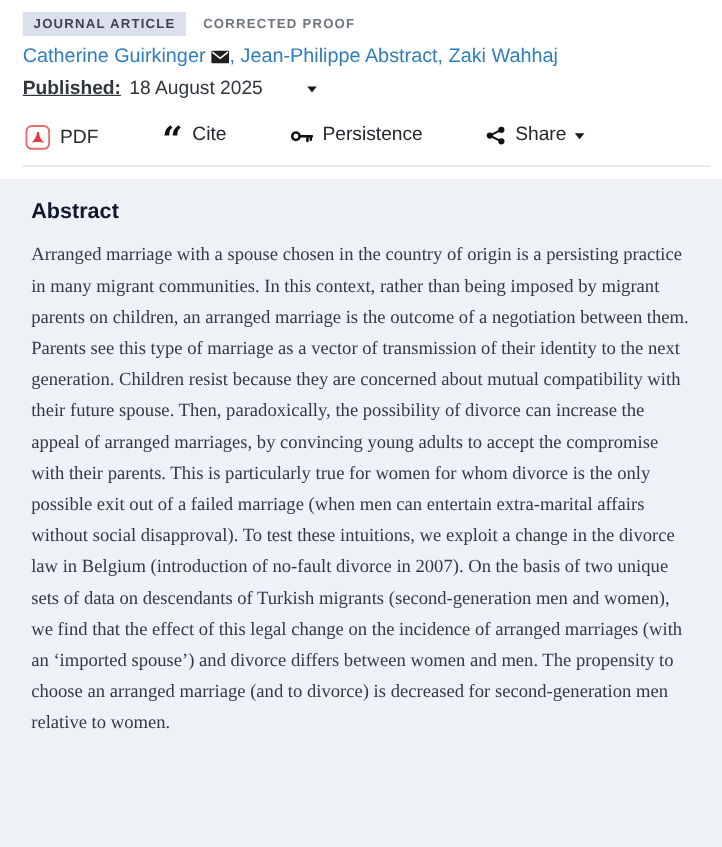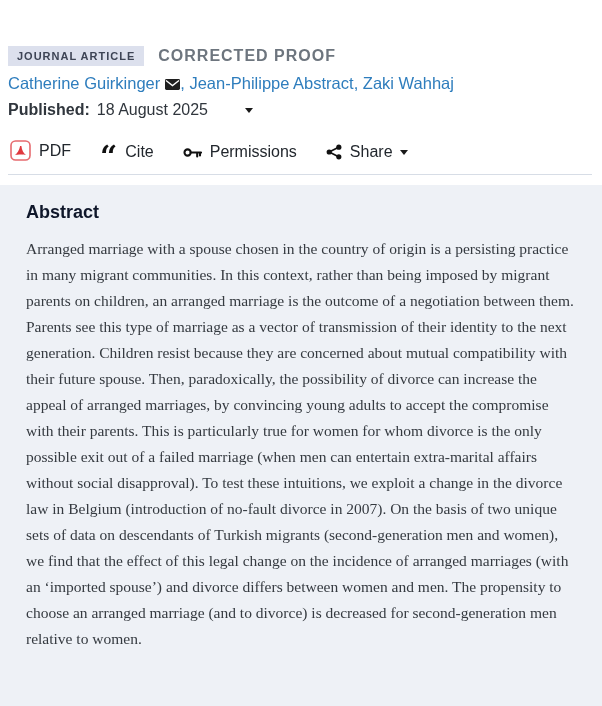--- a/index.html
+++ b/index.html
@@ -10,7 +10,7 @@
     display: flex;
     flex-direction: column;
   }
-  .top { padding: 8px 10px 0 8px; margin-top: 36px; }
+  .top { padding: 8px 10px 0 19px; }
 
   
   .badge-row { display: flex; align-items: center; margin-top: 2px; }

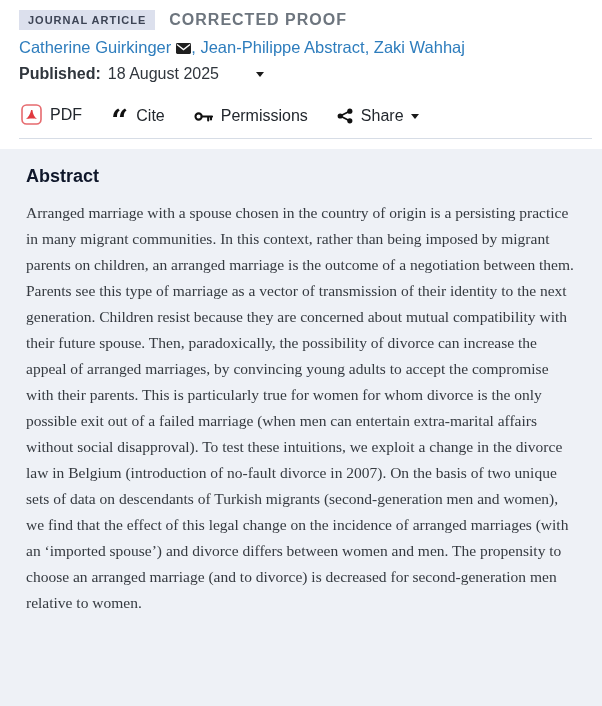--- a/index.html
+++ b/index.html
@@ -25,7 +25,7 @@
   }
   .proof-label {
     color: #6d757e;
-    font-size: 16px;
+    font-size: 11px;
     font-weight: bold;
     letter-spacing: 1px;
     margin-left: 14px;

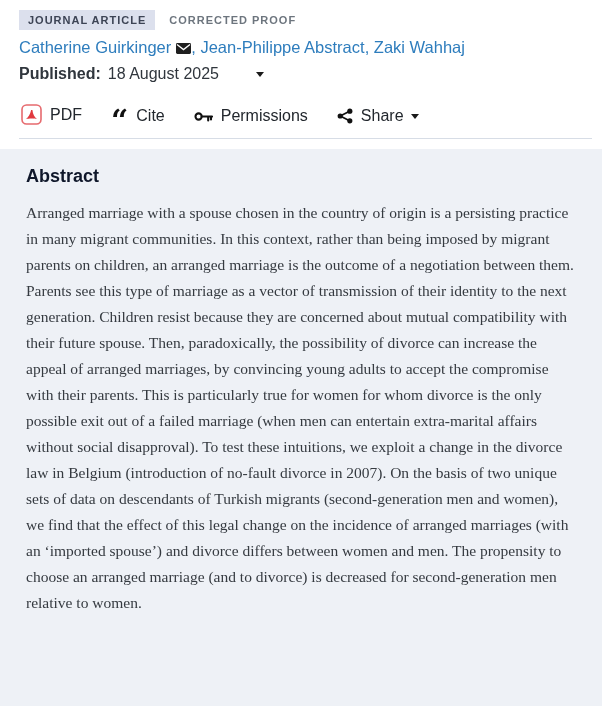--- a/index.html
+++ b/index.html
@@ -56,7 +56,7 @@
 
   
   .published { margin-top: 7px; font-size: 16px; color: #30363d; display: flex; align-items: center; }
-  .published .label { font-weight: bold; margin-right: 7px; }
+  .published .label { font-weight: bold; margin-right: 7px; text-decoration: underline; }
   .article-history { font-weight: bold; margin-left: 30px; color: #22272d; cursor: pointer; display: inline-flex; align-items: center; }
   .caret-down {
     width: 0; height: 0; display: inline-block;

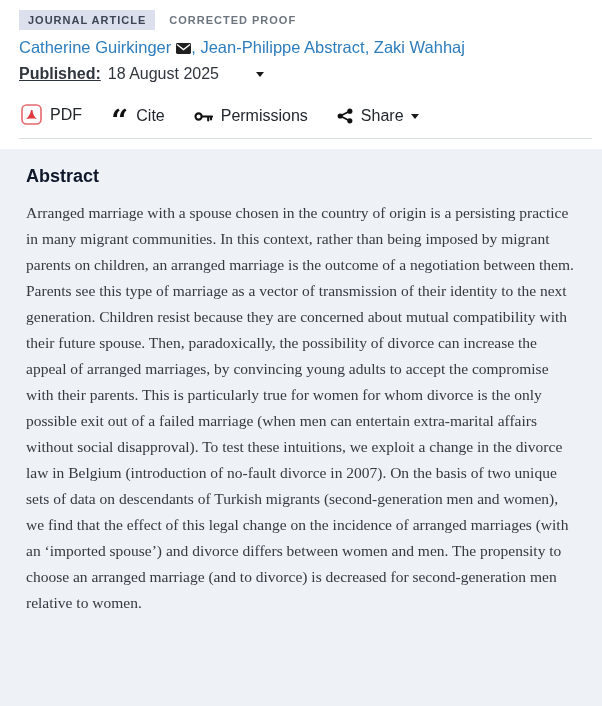--- a/index.html
+++ b/index.html
@@ -65,7 +65,7 @@
   }
 
   
-  .toolbar { display: flex; align-items: flex-end; margin-top: 21px; padding-left: 2px; }
+  .toolbar { display: flex; align-items: flex-start; margin-top: 21px; padding-left: 2px; gap: 24px; }
   .tool { display: inline-flex; align-items: center; margin-right: 29px; font-size: 16px; color: #22272d; cursor: pointer; }
   .tool .ticon { display: inline-flex; align-items: center; margin-right: 8px; }
   .quote-glyph {

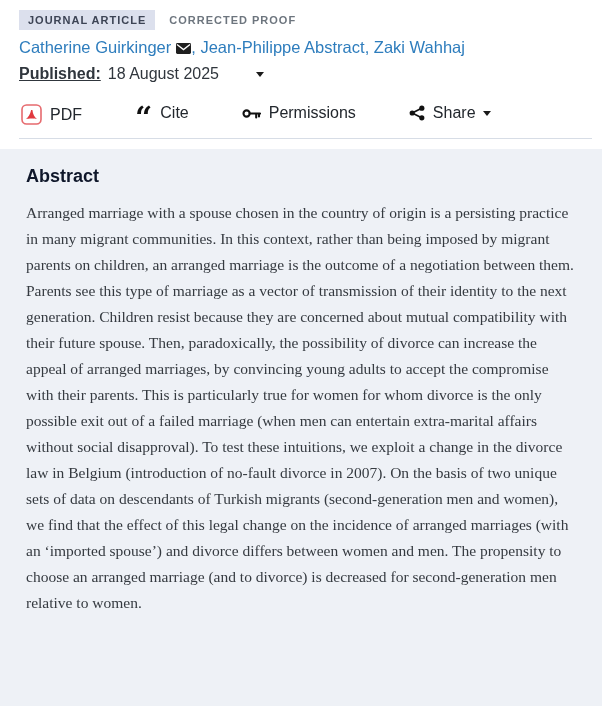--- a/index.html
+++ b/index.html
@@ -149,7 +149,7 @@
             <path d="M7.7 7.5 L18 7.5 M14.2 7.5 L14.2 11.4 M17 7.5 L17 10.4" fill="none" stroke="#111" stroke-width="2.1" stroke-linecap="round"></path>
           </svg>
         </span>
-      <span>Permissions</span>
+      <span>Persistence</span>
     </span>
 
     <span class="tool">

